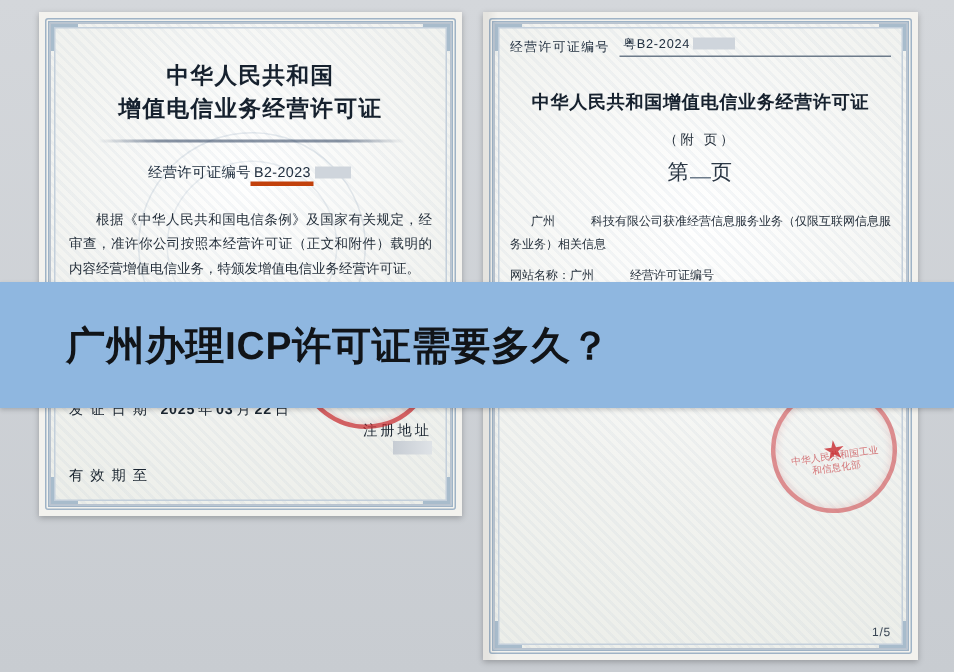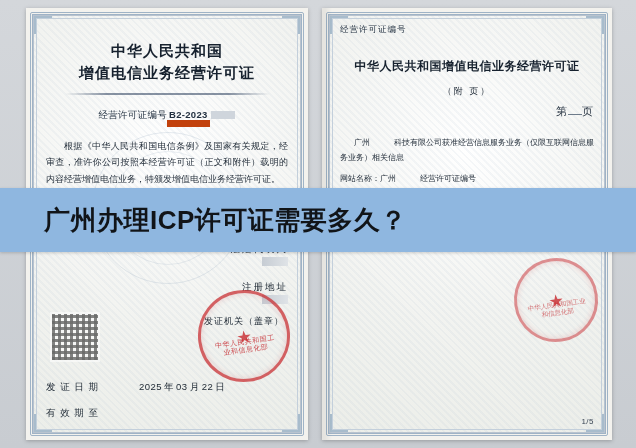--- a/index.html
+++ b/index.html
@@ -456,6 +456,7 @@
     <div class="body">
       <div class="r-topline">
         <span class="lbl">经营许可证编号</span>
+        <span class="val"><span>粤B2-2024</span><span class="blk"></span></span>
       </div>
 
       <div class="r-title">中华人民共和国增值电信业务经营许可证</div>

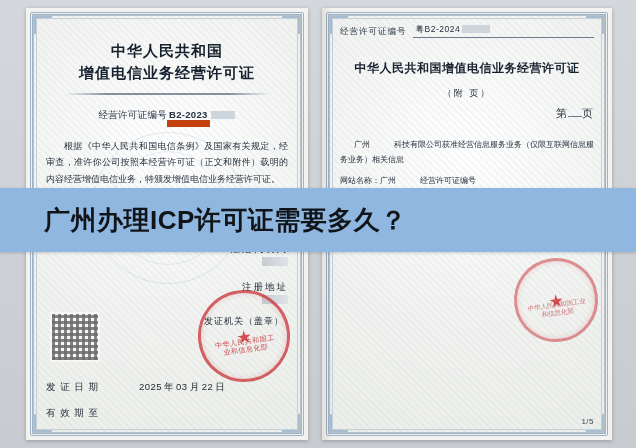--- a/index.html
+++ b/index.html
@@ -65,7 +65,7 @@
     left: 26px;
     top: 8px;
     width: 282px;
-    height: 432px;
+    height: 336px;
   }
   #cert-left .body {
     position: absolute;

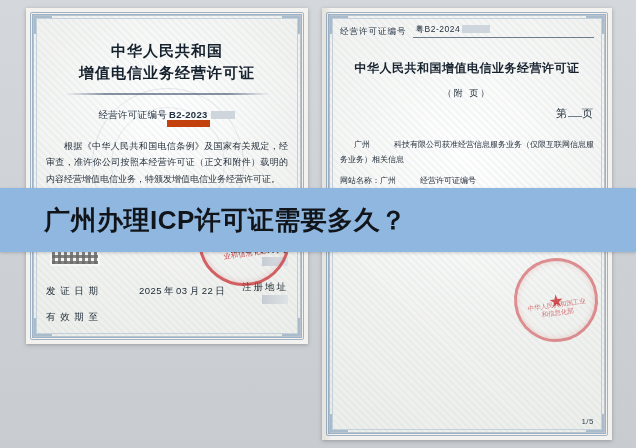--- a/index.html
+++ b/index.html
@@ -104,9 +104,8 @@
     margin: 0 1px;
   }
   .cert-no .under {
-    border-bottom: 7px solid #c2410c;
+    border-bottom: 3px solid #c2410c;
     padding: 0 2px;
-    font-weight: bold;
   }
   .para {
     margin-top: 16px;

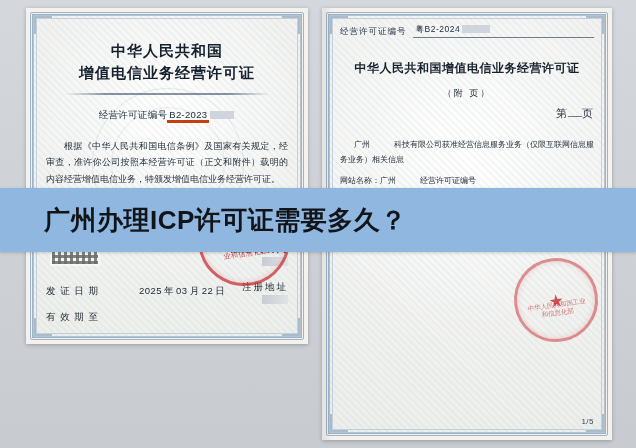--- a/index.html
+++ b/index.html
@@ -308,8 +308,8 @@
   }
   .r-sub2 {
     margin-top: 6px;
-    text-align: right;
-    font-size: 11px;
+    text-align: center;
+    font-size: 14px;
     letter-spacing: 1px;
     color: #2a3644;
   }

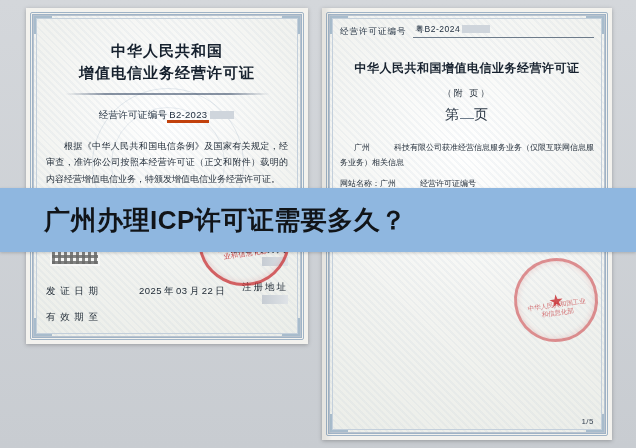--- a/index.html
+++ b/index.html
@@ -361,7 +361,7 @@
     left: 0;
     top: 188px;
     width: 636px;
-    height: 64px;
+    height: 84px;
     background: #8fb7e0;
     display: flex;
     align-items: center;

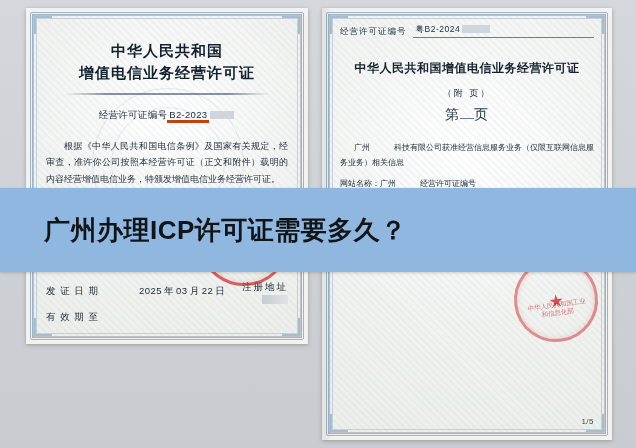--- a/index.html
+++ b/index.html
@@ -155,9 +155,8 @@
   .date-line {
     display: flex;
     align-items: flex-end;
-    margin-top: 13px;
+    margin-top: 31px;
     letter-spacing: 1px;
-    gap: 32px;
   }
   .date-line .lbl { white-space: nowrap; }
   .date-line .d {

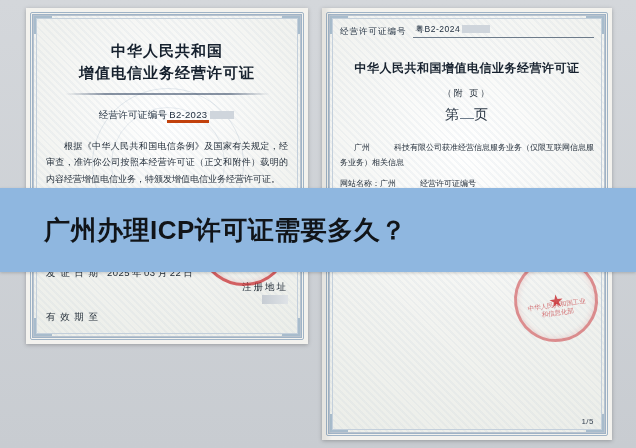--- a/index.html
+++ b/index.html
@@ -163,7 +163,7 @@
     margin-left: 8px;
     letter-spacing: 0.5px;
   }
-  .date-line .d .seg { display: inline-block; min-width: 10px; text-align: center; }
+  .date-line .d .seg { display: inline-block; min-width: 10px; text-align: center; font-weight: bold; }
   .date-line .d .unit { margin: 0 2px; }
 
   .issuer {

